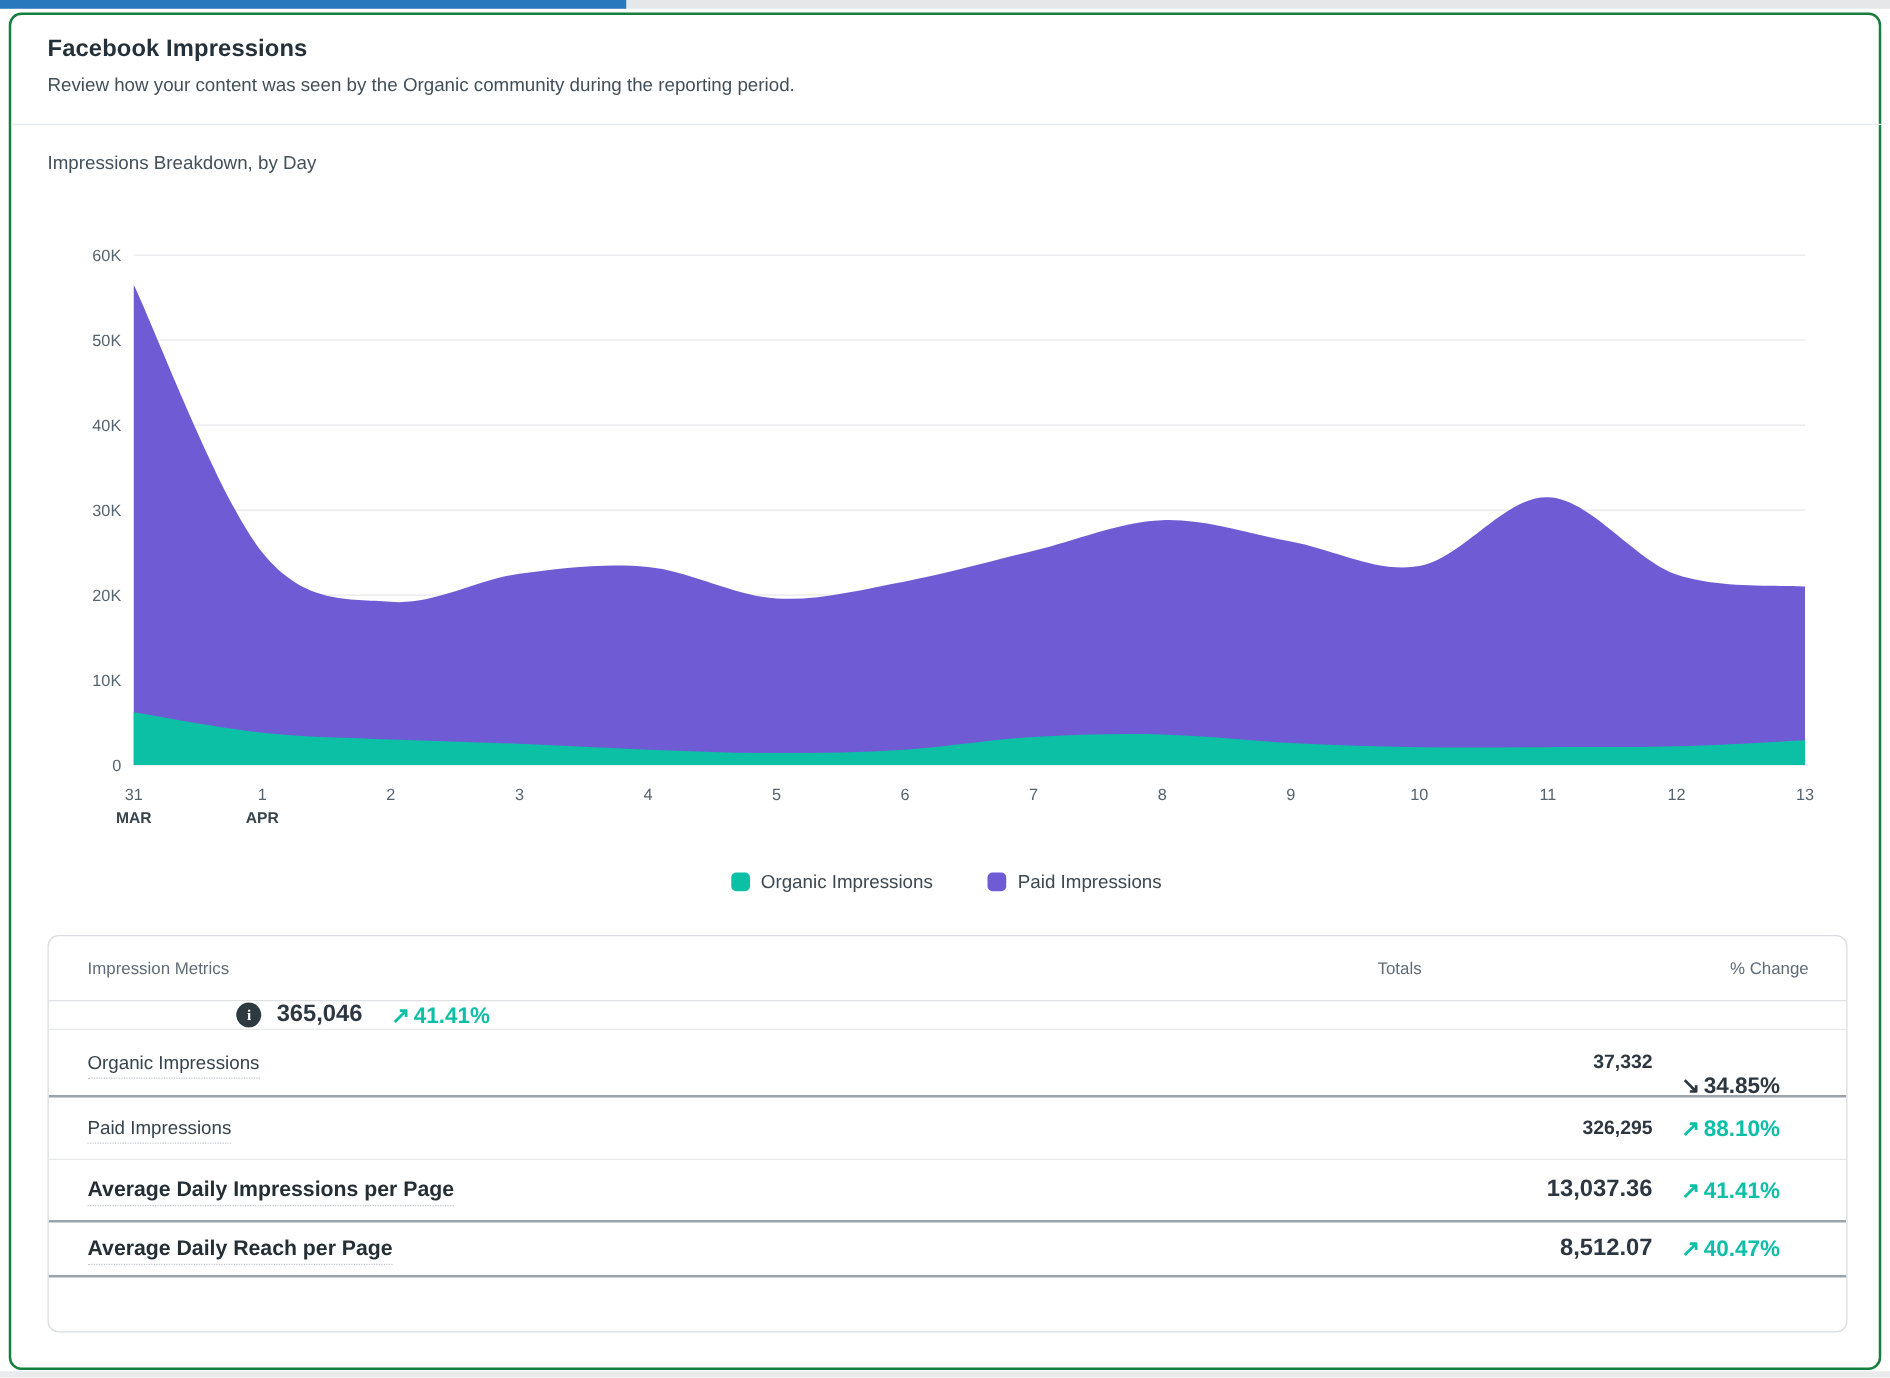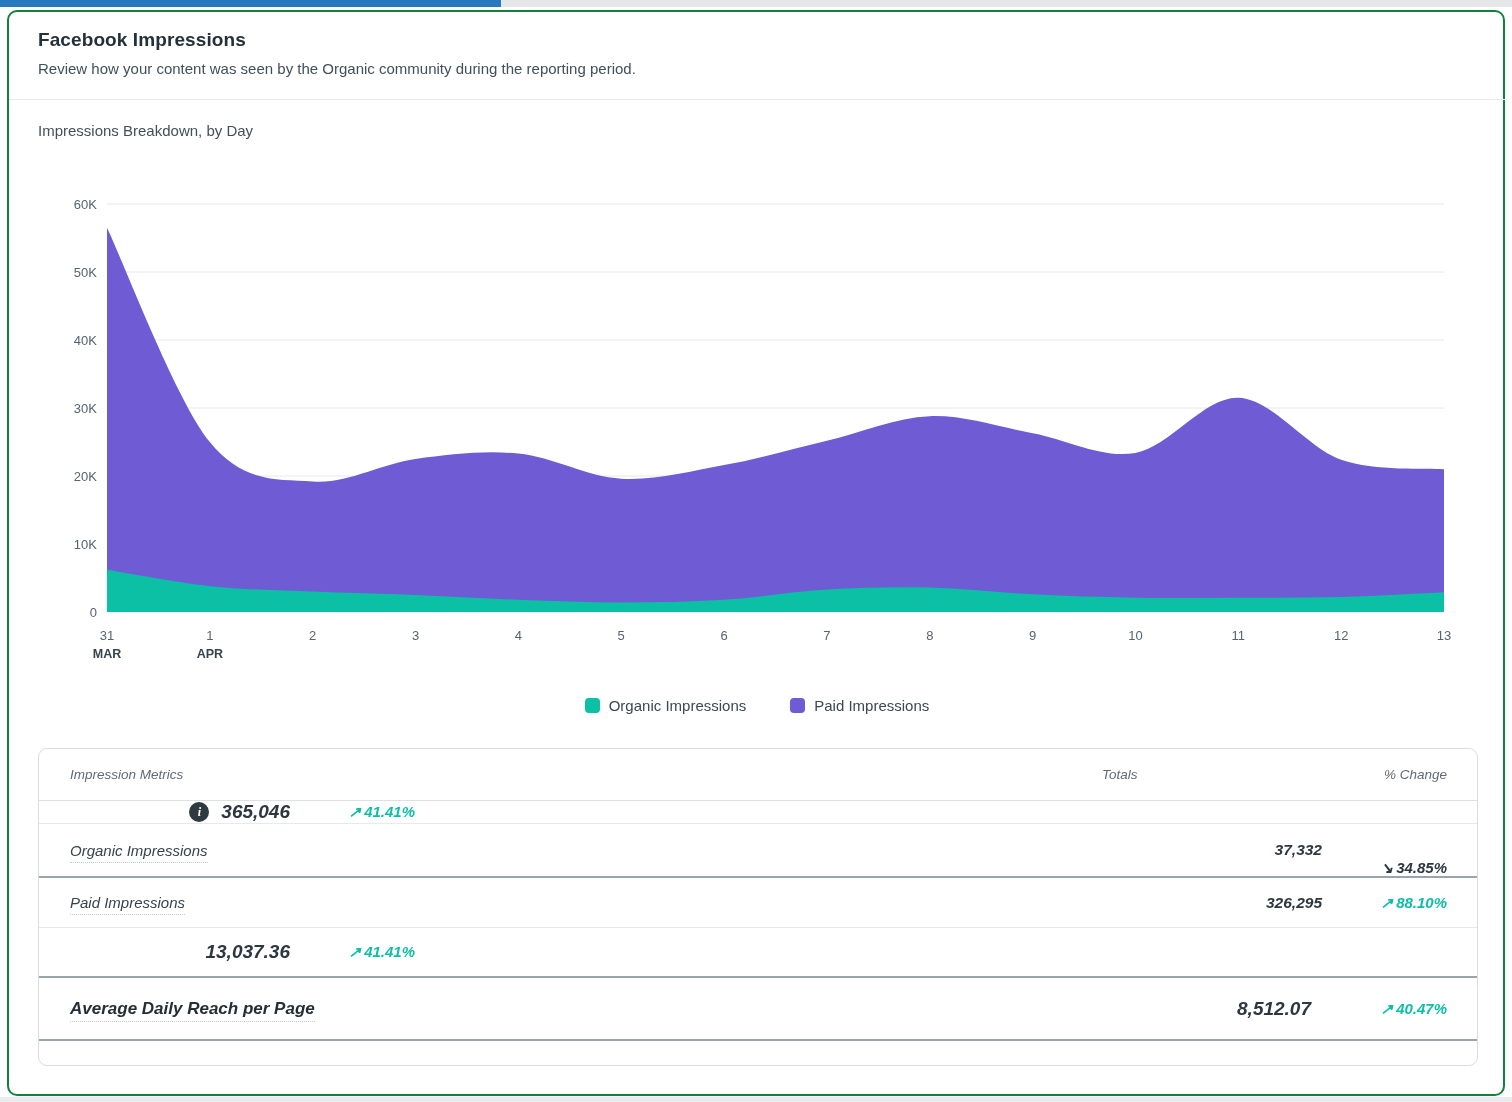--- a/index.html
+++ b/index.html
@@ -28,7 +28,7 @@
   .legend-label { font-size:15px; color:#3c4852; }
 
   .table-card { position:absolute; left:29px; top:736px; width:1440px; height:318px;
-                border:1px solid #d9dde1; border-radius:9px; background:#fff; overflow:hidden;font-style:italic; }
+                border:1px solid #d9dde1; border-radius:9px; background:#fff; overflow:hidden; }
   .t-head { display:flex; align-items:center; height:52px; padding:0 30px 0 31px; border-bottom:1px solid #dde1e4; }
   .t-head .c-label { flex:1; font-size:13.5px; color:#5f6b76; }
   .t-head .c-val   { width:220px; text-align:left; font-size:13.5px; color:#5f6b76; }

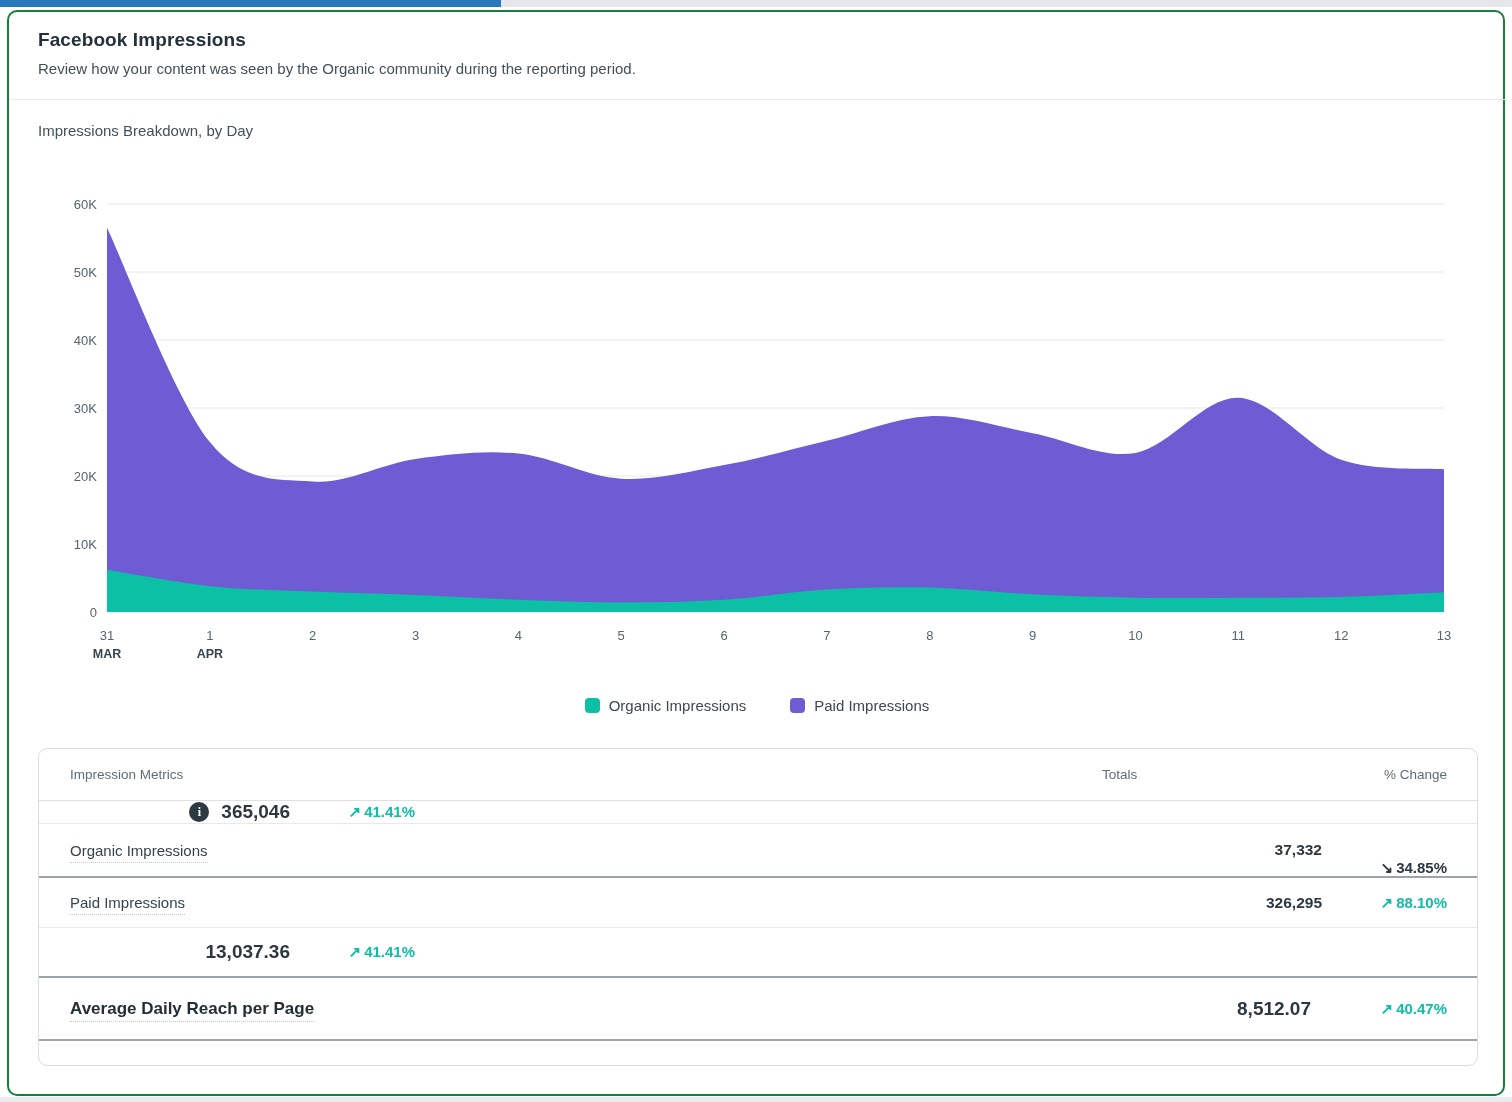--- a/index.html
+++ b/index.html
@@ -38,7 +38,7 @@
   .t-row .c-label { flex:1; font-size:15px; color:#37434c; }
   .t-row .c-val { width:220px; display:flex; align-items:center; justify-content:flex-end; gap:12px;
                   font-size:15.5px; font-weight:600; color:#2d3741; }
-  .t-row .c-chg { width:125px; text-align:right; font-size:15px; font-weight:600; }
+  .t-row .c-chg { width:125px; text-align:center; font-size:18px; font-weight:600; }
   .t-row.bold .c-label { font-size:17px; font-weight:700; color:#242e35; }
   .t-row.bold .c-val { font-size:19px; font-weight:700; }
   .t-row:nth-of-type(2) { height:54px; border-bottom:2px solid #9ba3ab; }

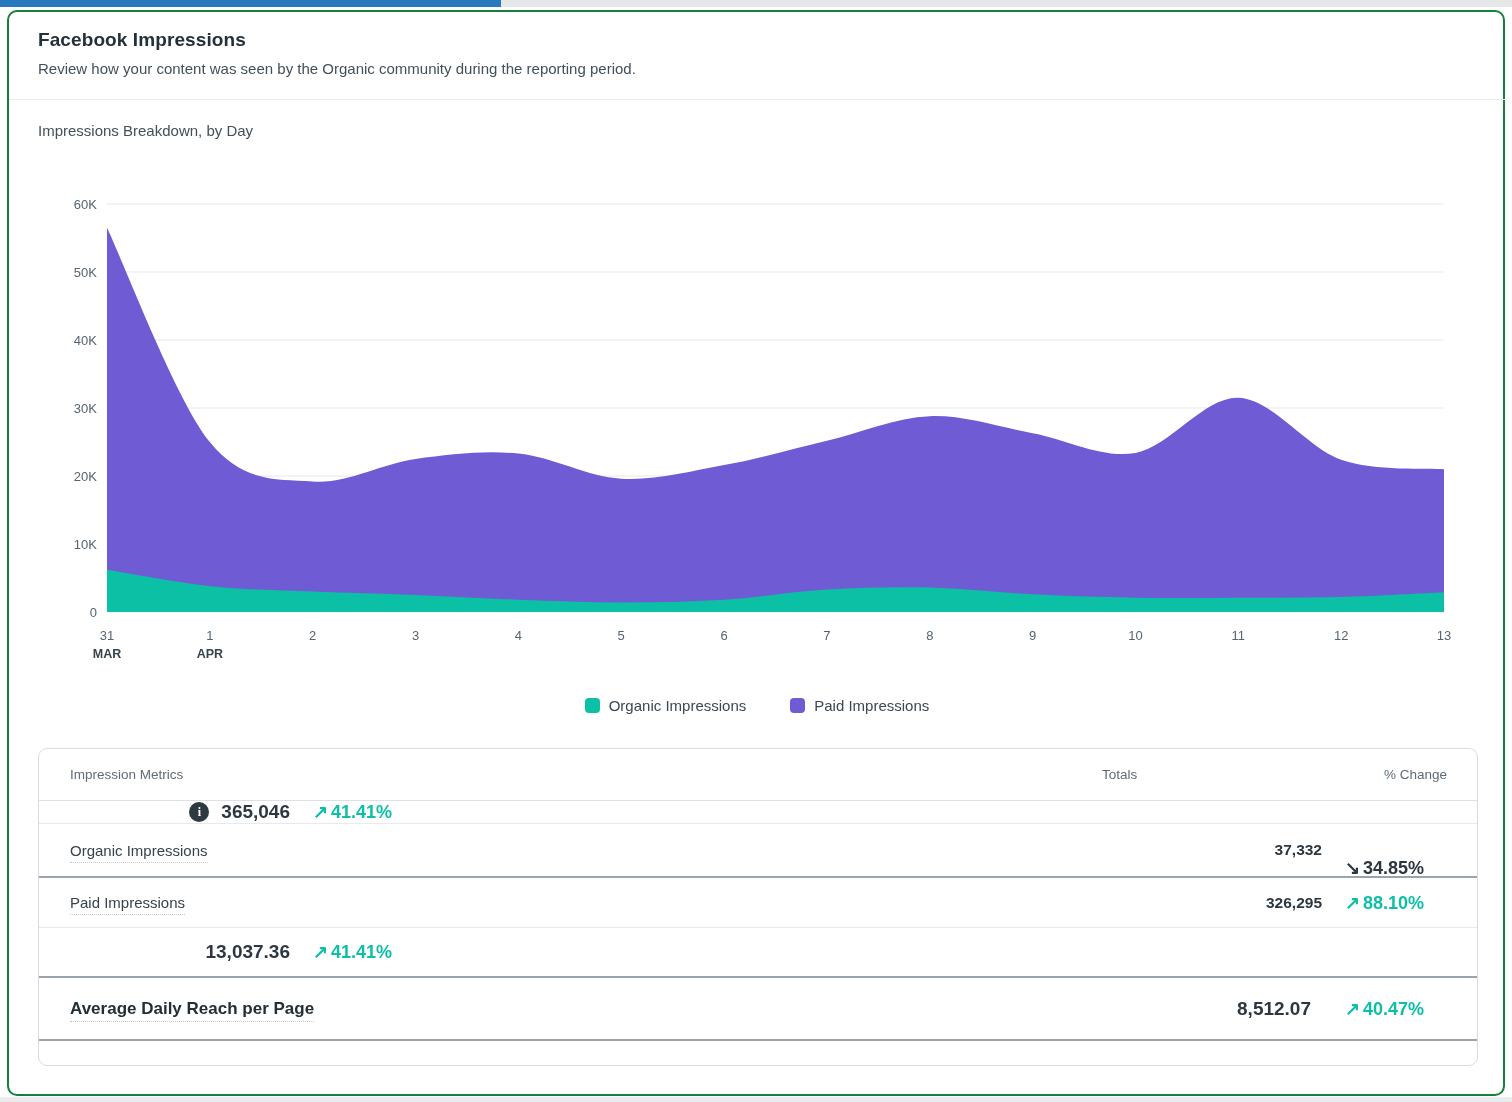--- a/index.html
+++ b/index.html
@@ -163,6 +163,7 @@
   </div>
 
   <div class="t-row bold">
+    <div class="c-label"><span class="metric-label">Average Daily Impressions per Page</span></div>
     <div class="c-val">
 
       <span class="val-text">13,037.36</span>

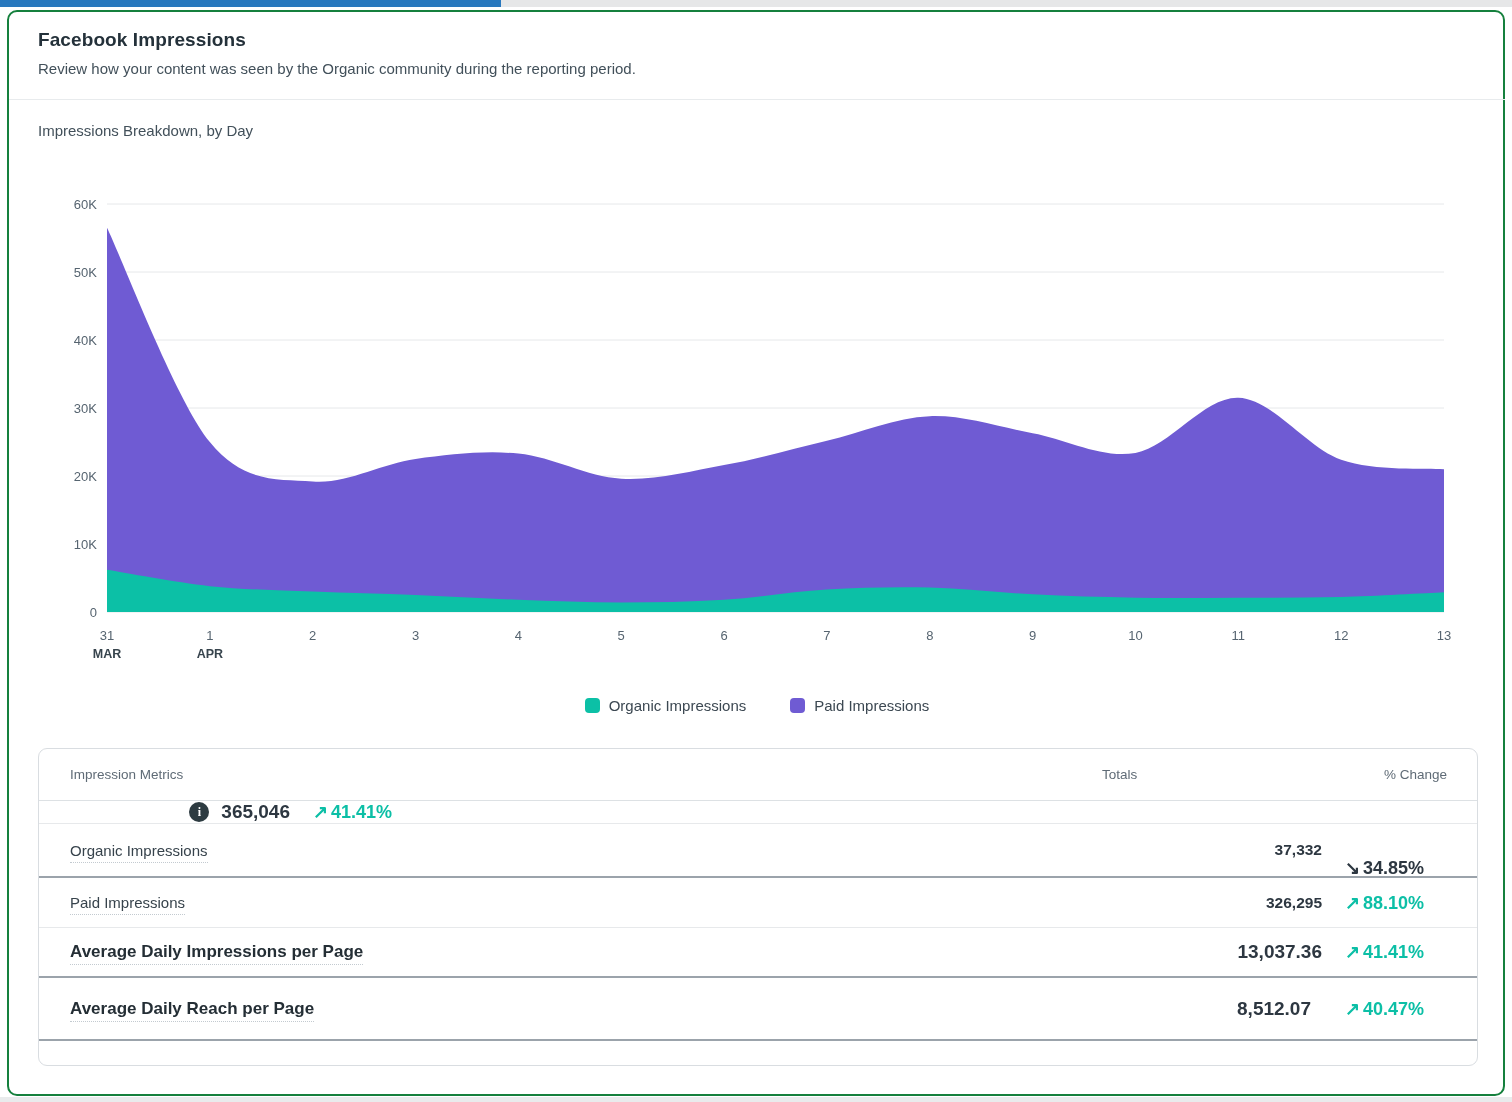--- a/index.html
+++ b/index.html
@@ -44,7 +44,7 @@
   .t-row:nth-of-type(2) { height:54px; border-bottom:2px solid #9ba3ab; }
   .t-row:nth-of-type(3) { height:50px; }
   .t-row:nth-of-type(4) { height:50px; border-bottom:2px solid #9ba3ab; }
-  .t-row:nth-of-type(5) { height:63px; border-bottom:2px solid #9ba3ab;gap:11px; }
+  .t-row:nth-of-type(5) { height:44px; border-bottom:2px solid #9ba3ab; }
   .t-row:nth-of-type(6) { height:56px; border-bottom:none; }
 
   .metric-label { border-bottom:1px dotted #c3cad0; padding-bottom:3px; cursor:default; }

